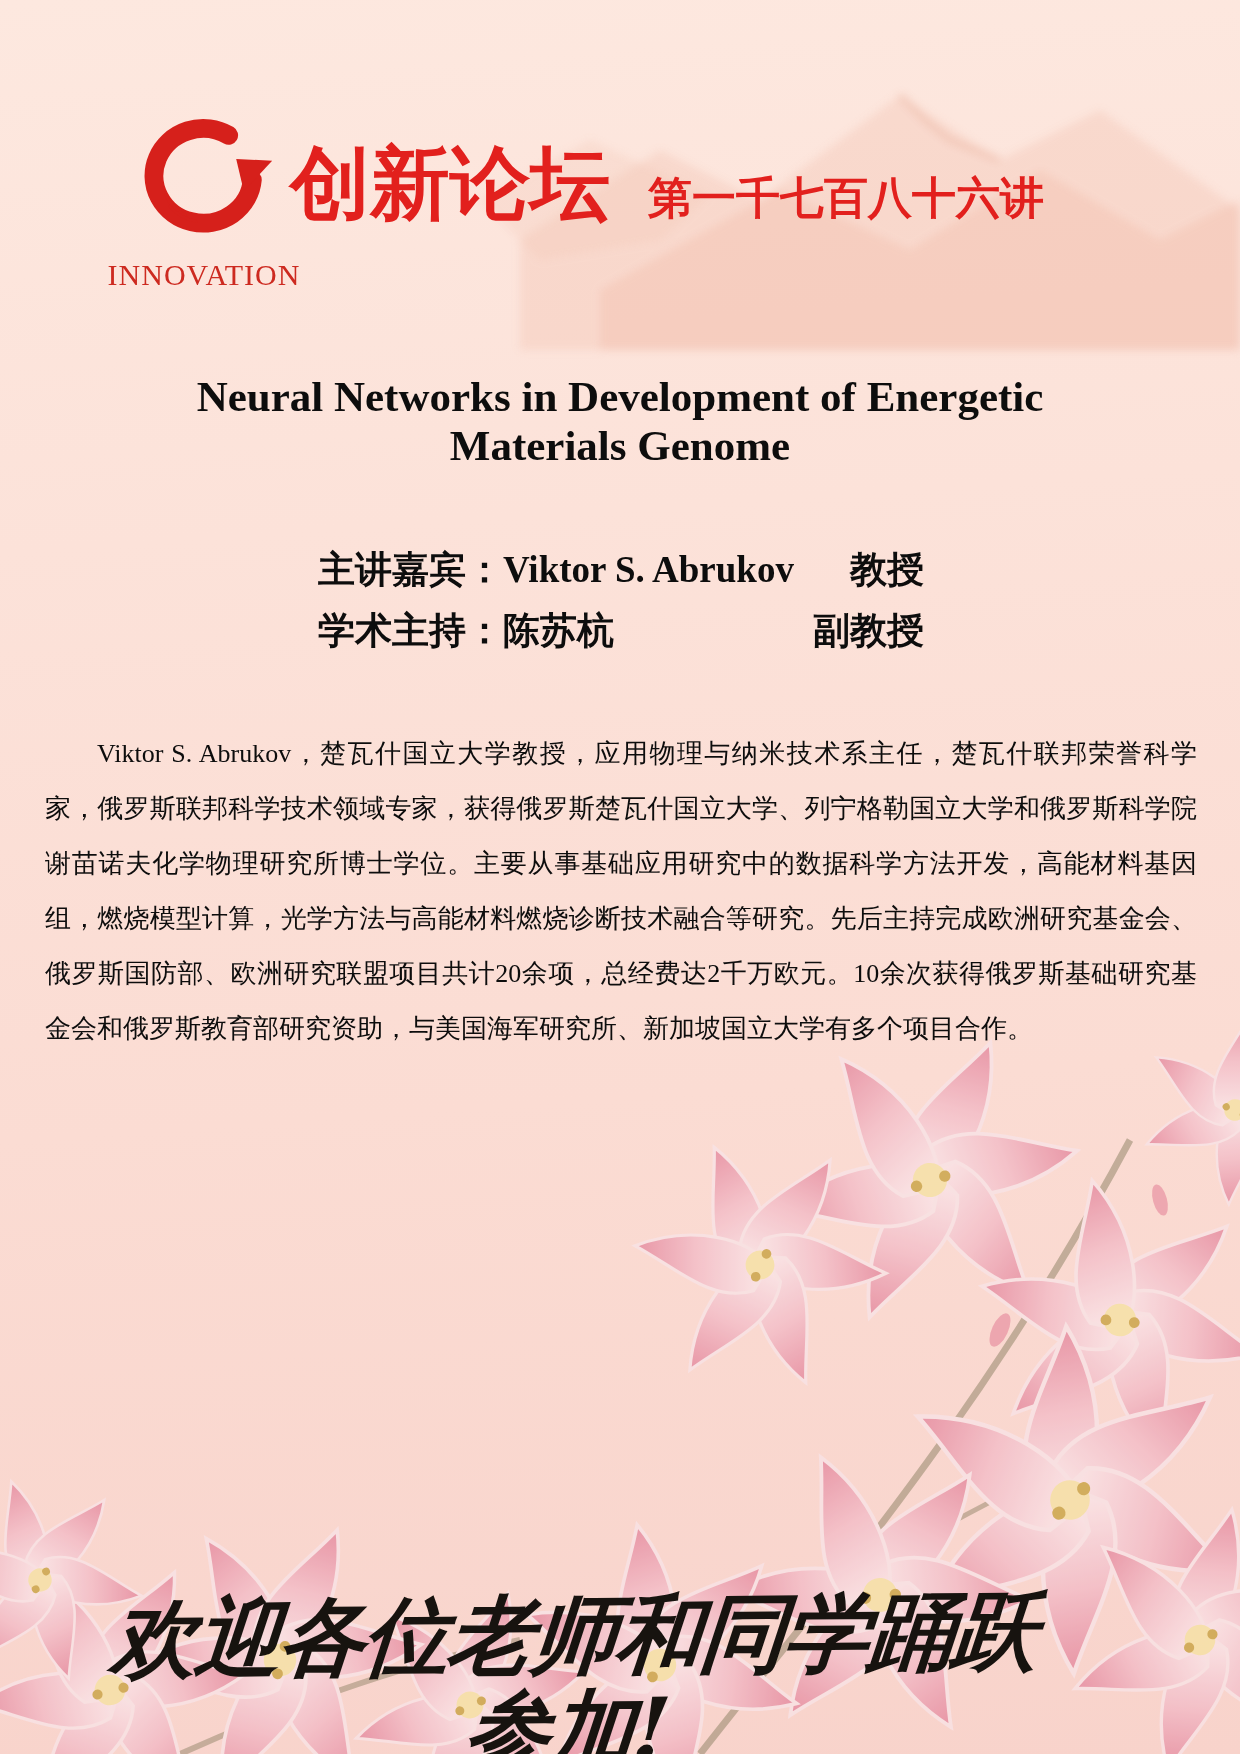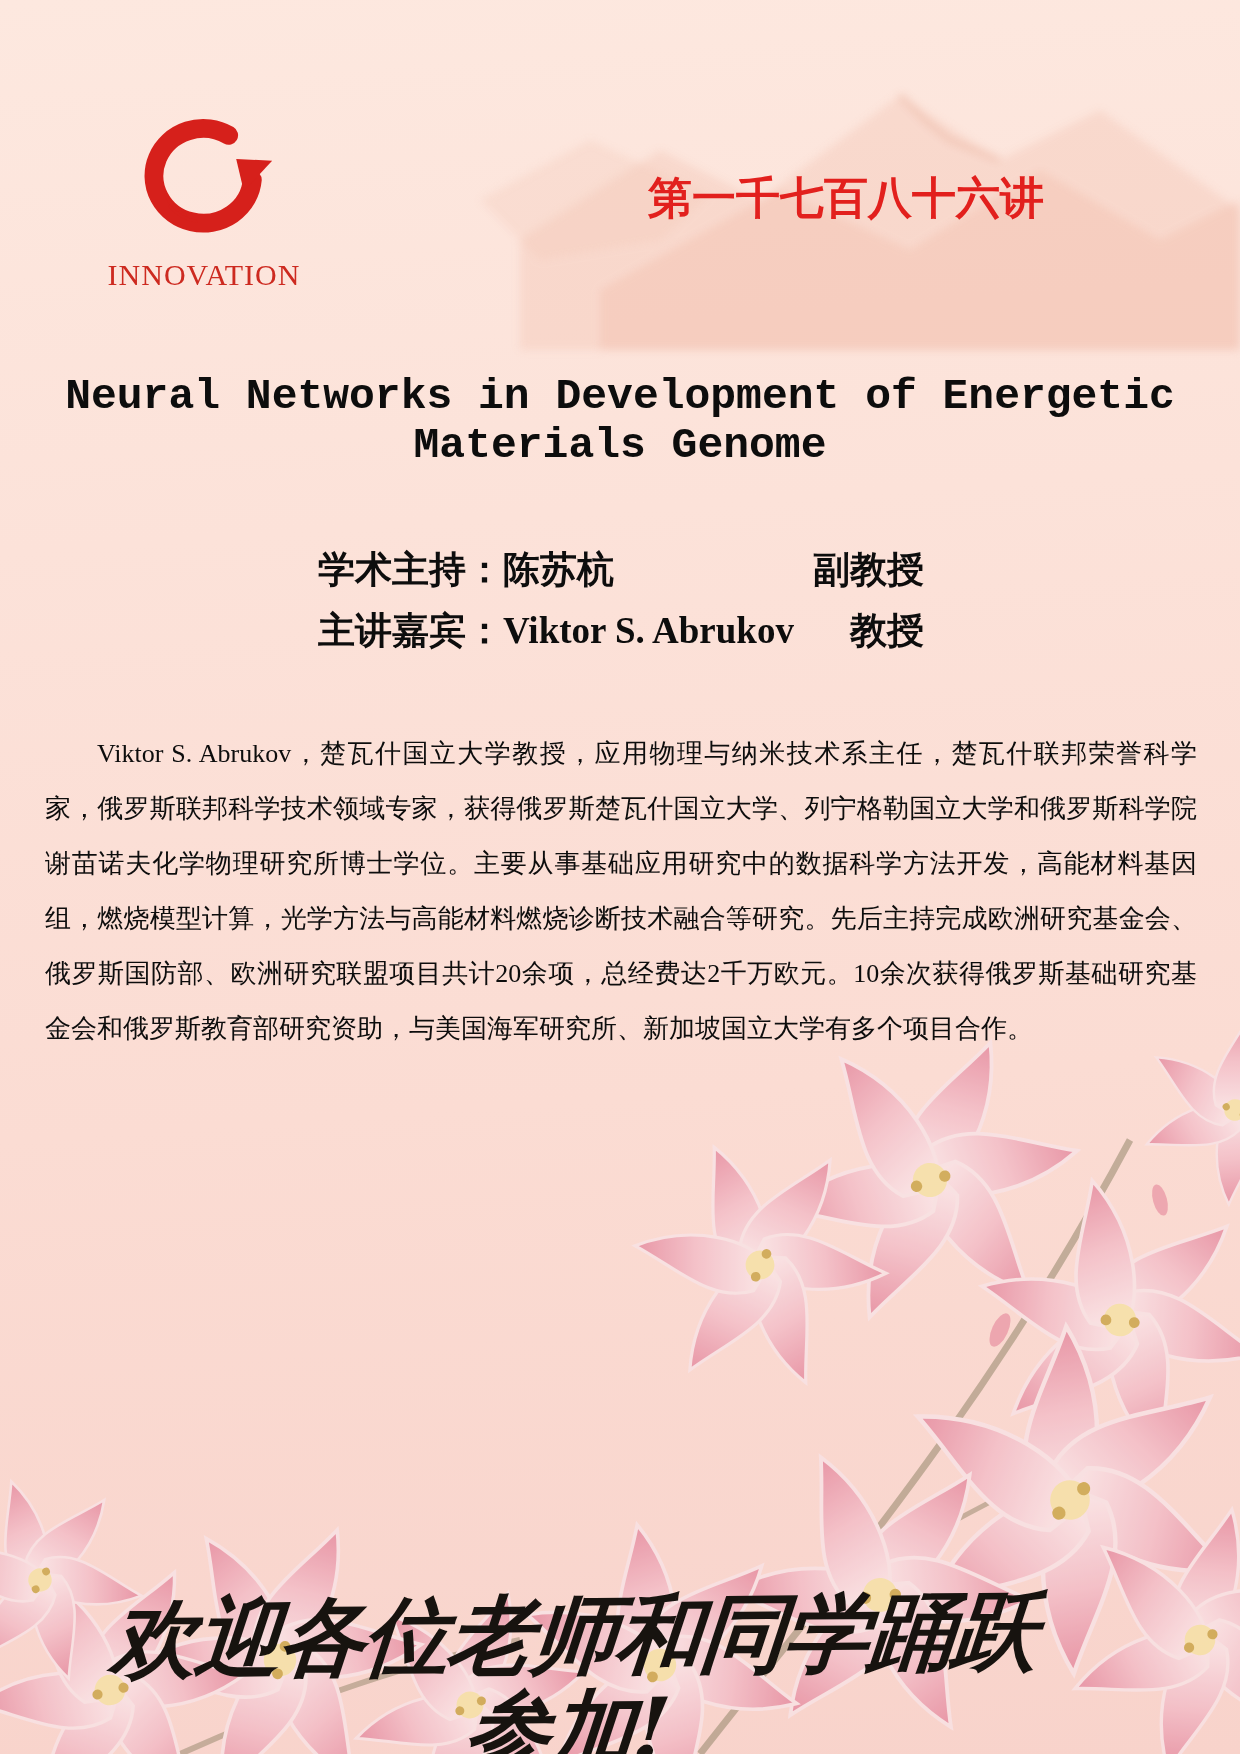--- a/index.html
+++ b/index.html
@@ -133,6 +133,7 @@
     <div class="logo-text">INNOVATION</div>
   </div>
 
+  <div class="forum-title">创新论坛</div>
   <div class="lecture-number">第一千七百八十六讲</div>
 
   <h1 class="title" style="margin:0;">

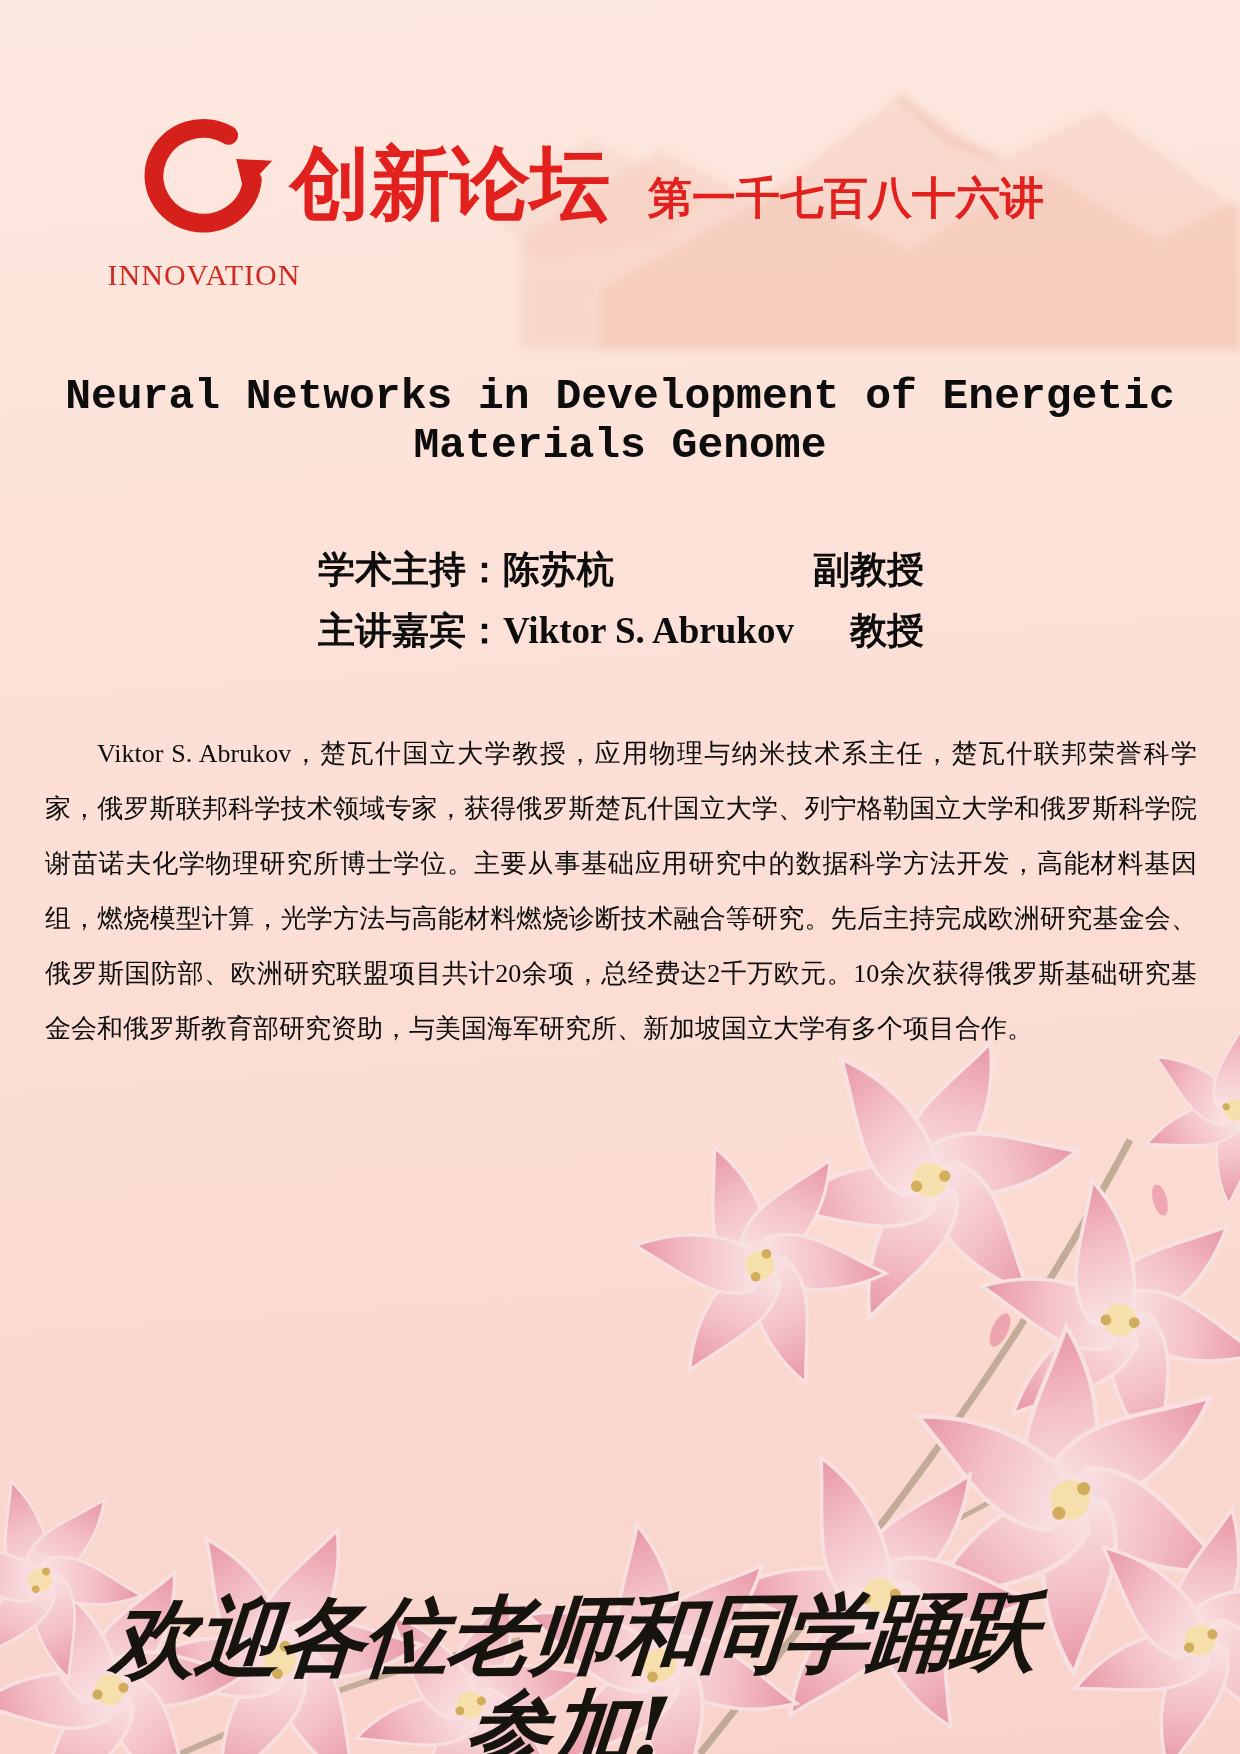--- a/index.html
+++ b/index.html
@@ -39,7 +39,7 @@
     position:absolute; left:55px; right:55px; top:372px;
     text-align:center; font-size:43px; font-weight:bold;
     line-height:1.14; color:#0d0d0d;
-    font-family:Liberation Mono, monospace;
+    font-family:Liberation Serif, serif;
   }
 
   .speakers {

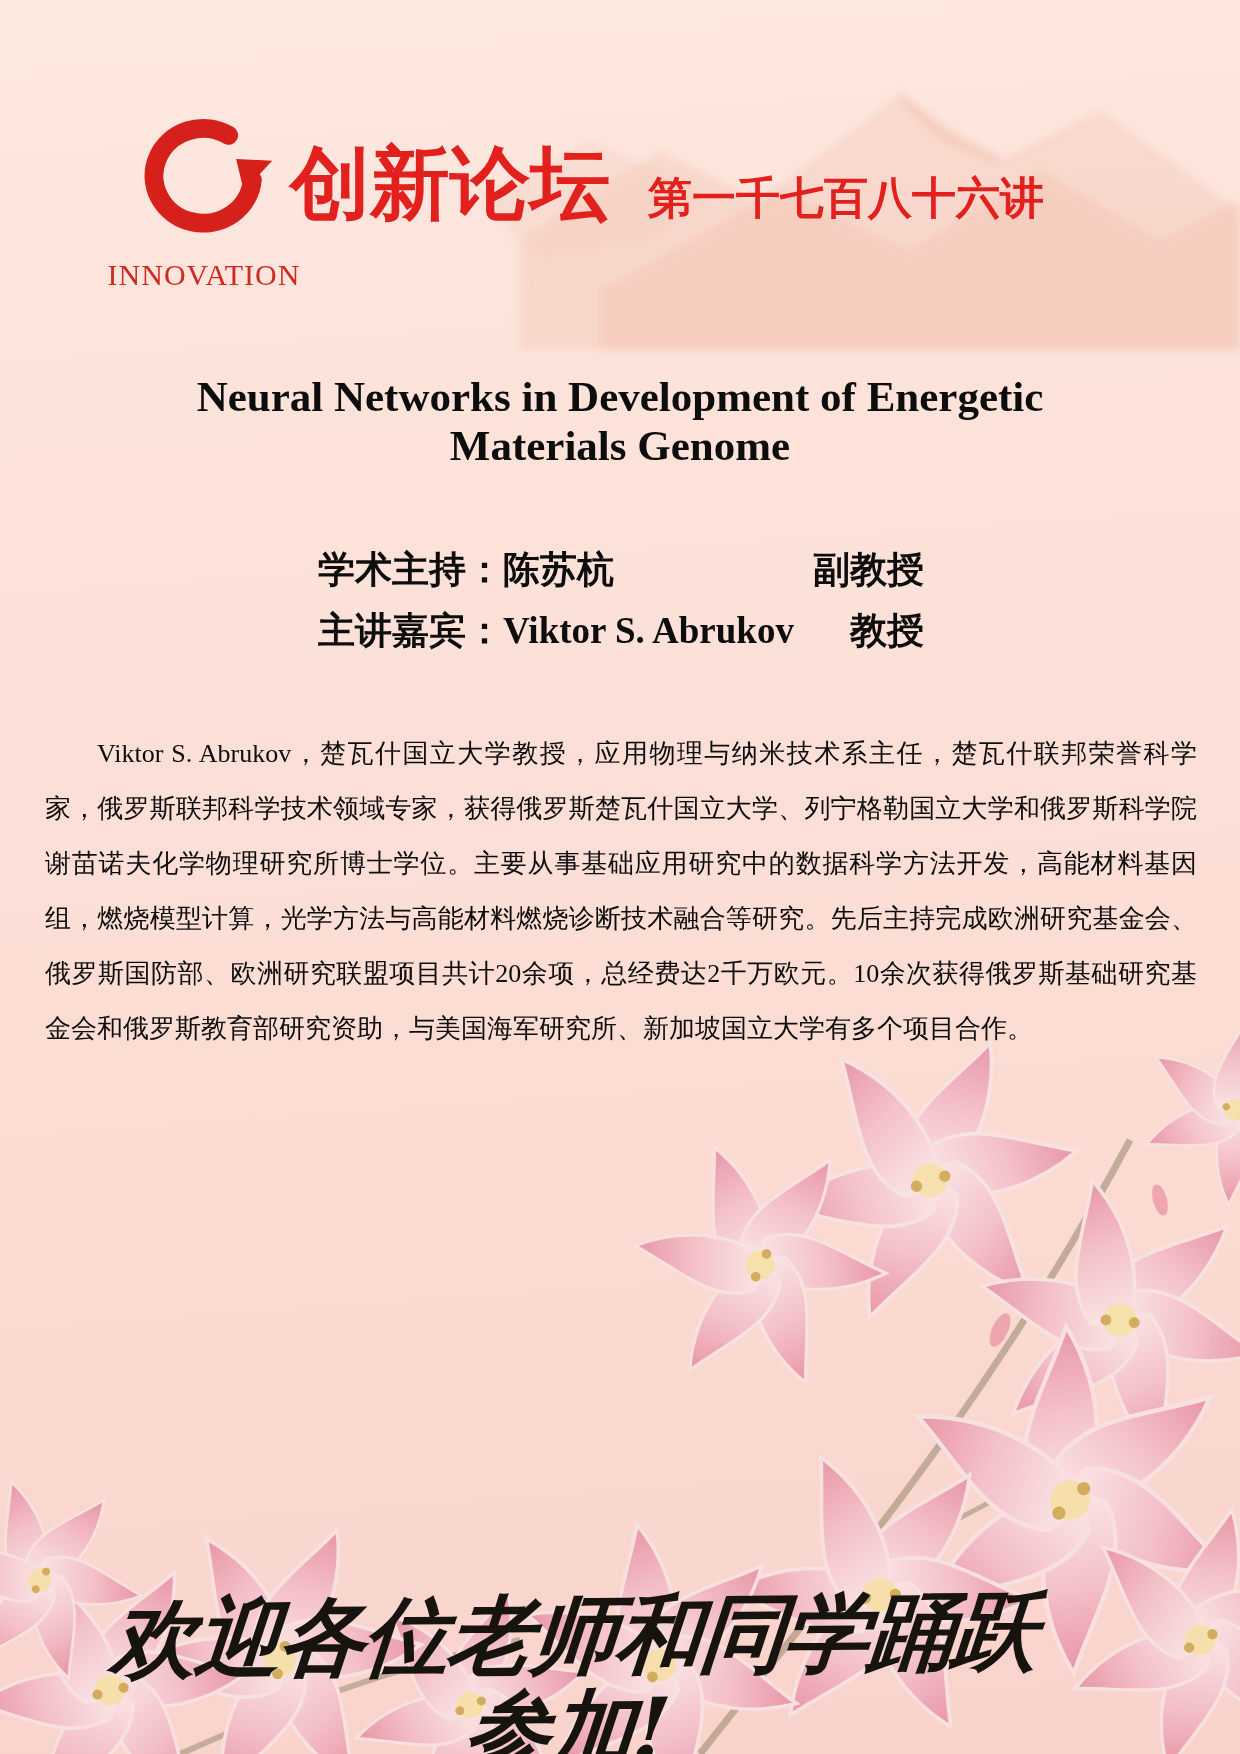--- a/index.html
+++ b/index.html
@@ -143,12 +143,12 @@
 
   <div class="speakers">
     <div class="speaker-row">
+      <span><span>主讲嘉宾：</span><span>Viktor S. Abrukov</span></span>
+      <span>教授</span>
+    </div>
+    <div class="speaker-row">
       <span><span>学术主持：</span><span>陈苏杭</span></span>
       <span>副教授</span>
-    </div>
-    <div class="speaker-row">
-      <span><span>主讲嘉宾：</span><span>Viktor S. Abrukov</span></span>
-      <span>教授</span>
     </div>
   </div>
 

